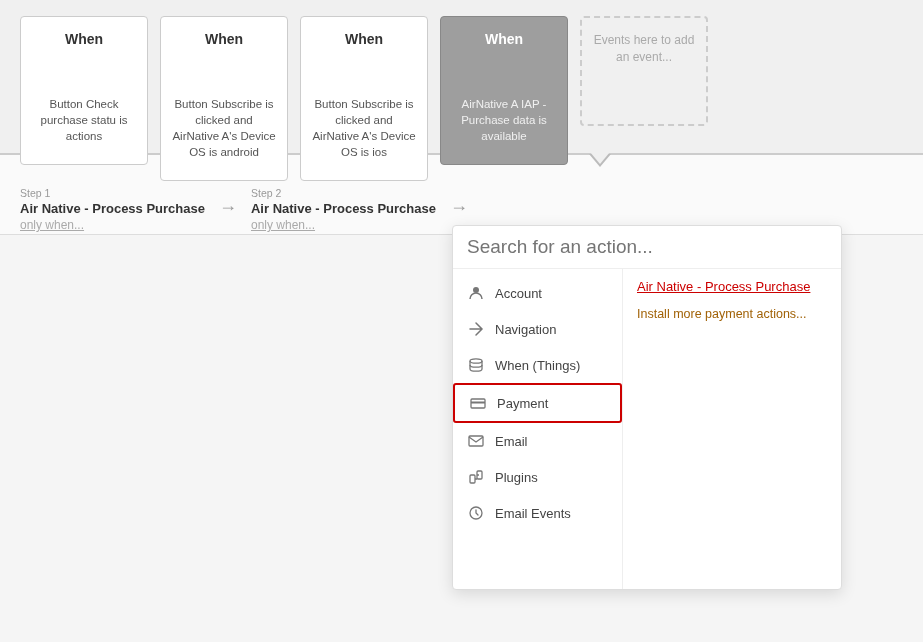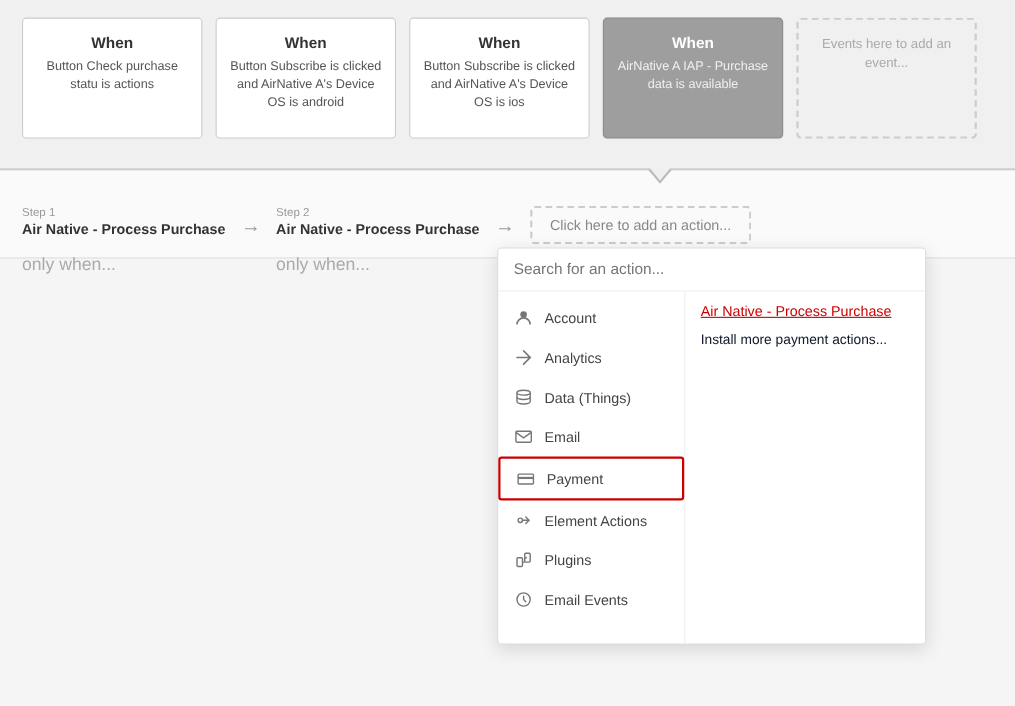--- a/index.html
+++ b/index.html
@@ -19,7 +19,7 @@
       background: #fff;
       border: 1px solid #ccc;
       border-radius: 4px;
-      width: 164px;
+      width: 128px;
       min-height: 110px;
       display: flex;
       flex-direction: column;
@@ -28,6 +28,7 @@
       padding: 14px 10px 20px;
       text-align: center;
       flex-shrink: 0;
+      gap: 43px;
     }
 
     .when-card.active {

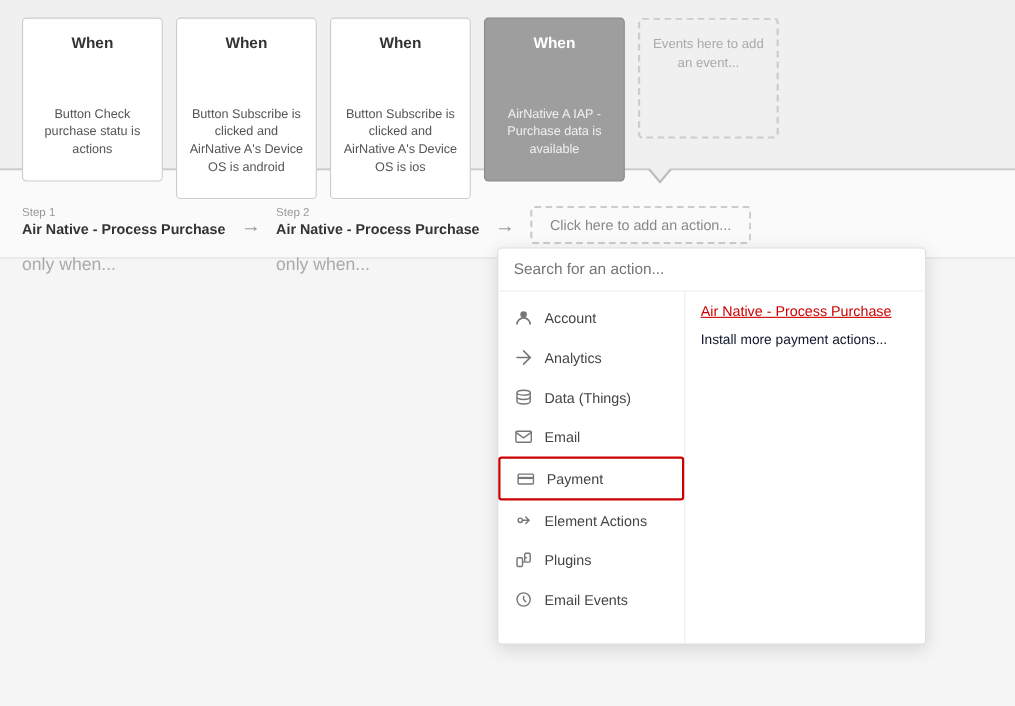--- a/index.html
+++ b/index.html
@@ -297,7 +297,6 @@
 
   <div class="arrow-icon">→</div>
 
-  <button class="add-action-btn">Click here to add an action...</button>
 </div>
 
 <div class="dropdown-panel">

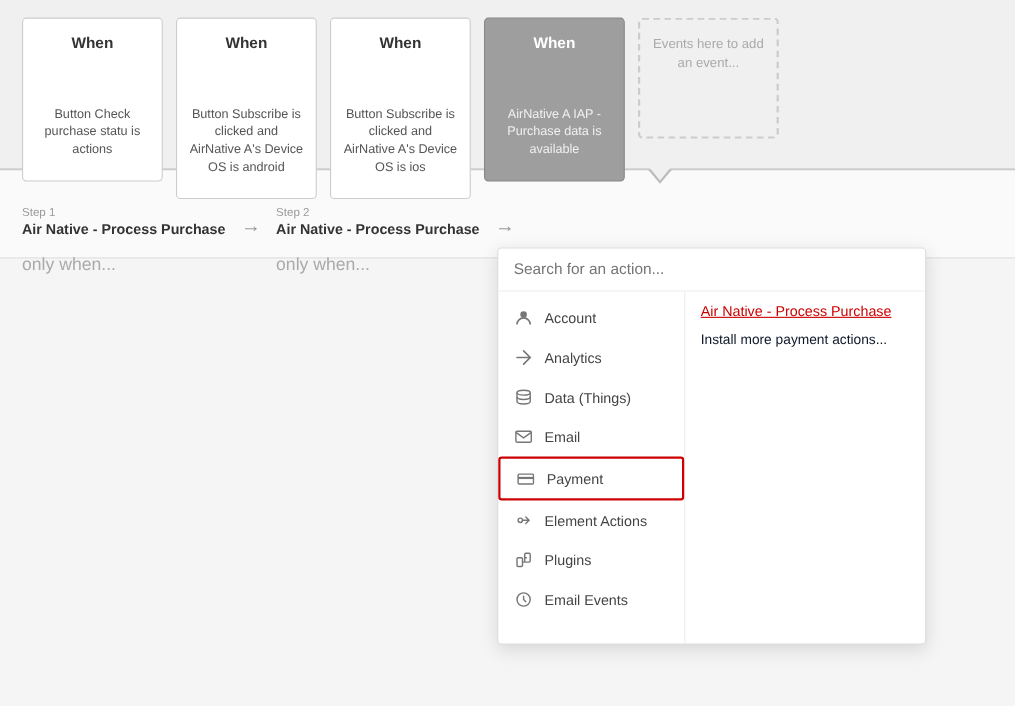--- a/index.html
+++ b/index.html
@@ -103,9 +103,10 @@
     }
 
     .step-sub {
-      font-size: 16px;
+      font-size: 12px;
       color: #aaa;
-      margin-top: 16px;
+      margin-top: 2px;
+      text-decoration: underline;
     }
 
     .arrow-icon {

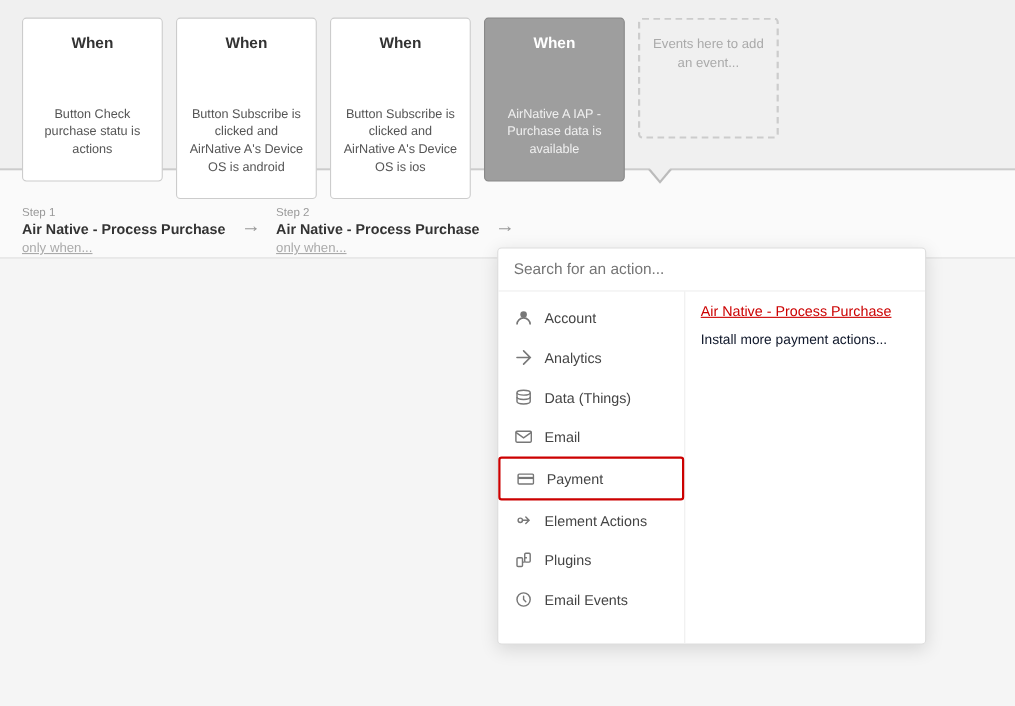--- a/index.html
+++ b/index.html
@@ -150,7 +150,7 @@
       width: 100%;
       border: none;
       outline: none;
-      font-size: 14px;
+      font-size: 19px;
       color: #555;
       background: transparent;
     }

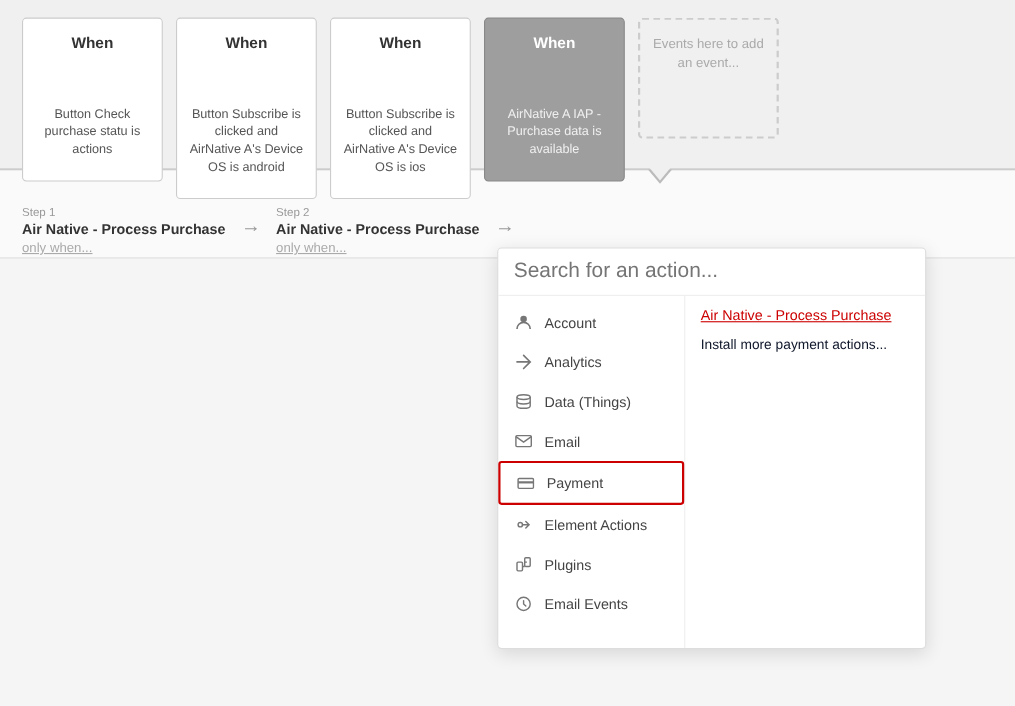--- a/index.html
+++ b/index.html
@@ -209,7 +209,7 @@
 
     .action-secondary {
       font-size: 12.5px;
-      color: #0f172a;
+      color: #a16207;
       cursor: pointer;
     }
 

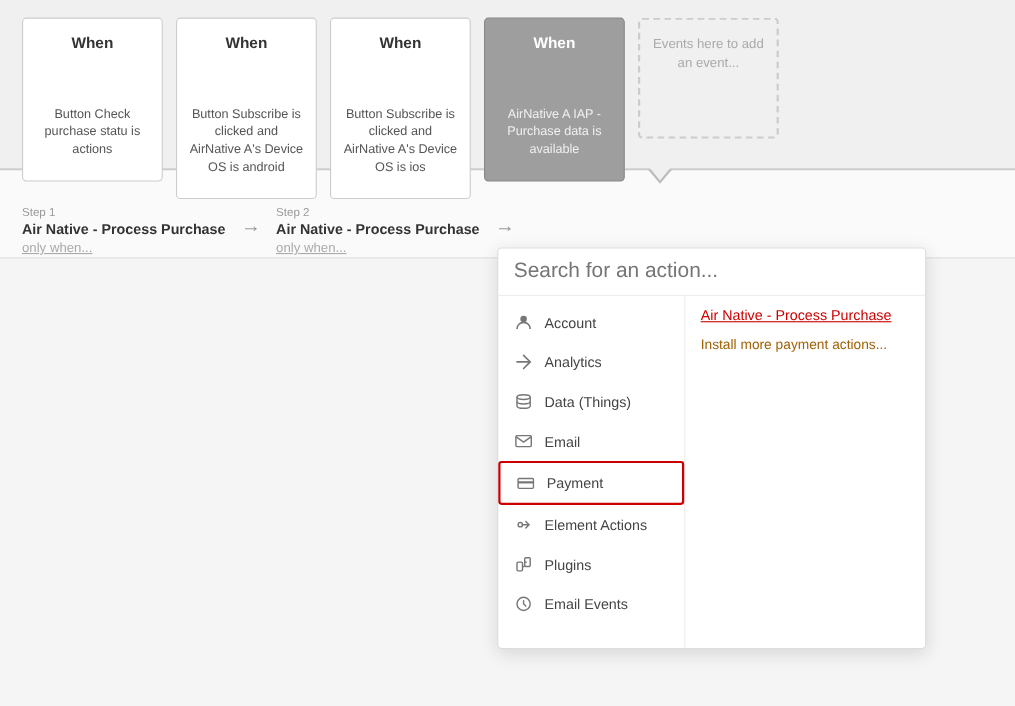--- a/index.html
+++ b/index.html
@@ -324,7 +324,7 @@
             <path d="M2 8h12M8 2l6 6-6 6" stroke="#777" stroke-width="1.5" stroke-linecap="round"></path>
           </svg>
         </span>
-        <span>Analytics</span>
+        <span>Navigation</span>
       </div>
 
       <div class="category-item">

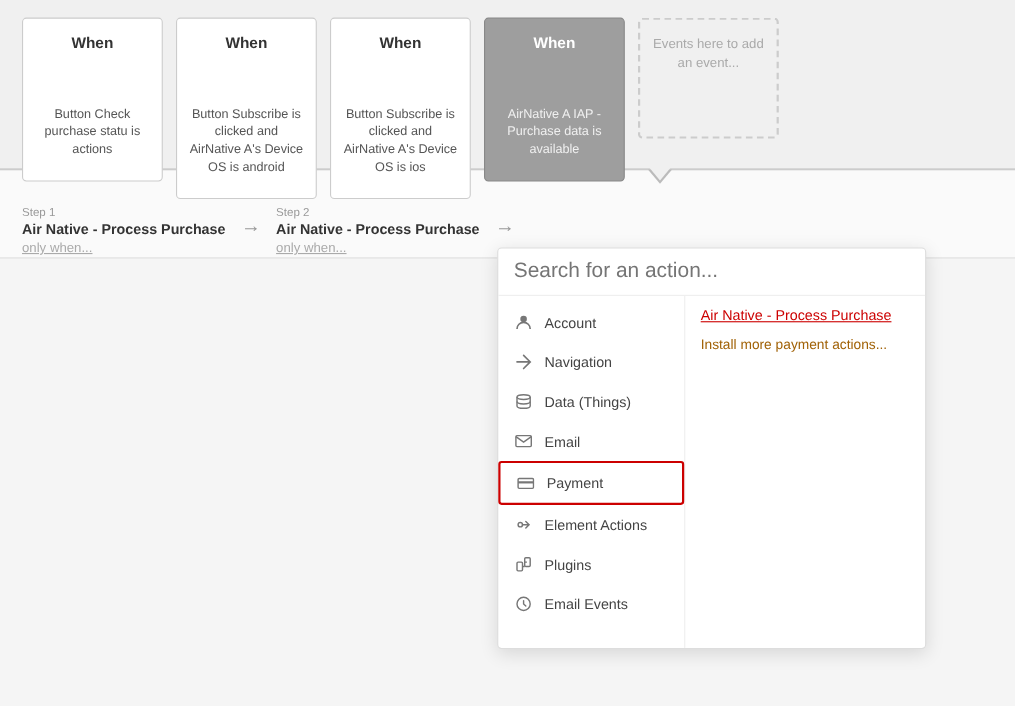--- a/index.html
+++ b/index.html
@@ -335,7 +335,7 @@
             <path d="M2 8v4c0 1.2 2.7 2.2 6 2.2s6-1 6-2.2V8" stroke="#777" stroke-width="1.3" fill="none"></path>
           </svg>
         </span>
-        <span>Data (Things)</span>
+        <span>When (Things)</span>
       </div>
 
       <div class="category-item">

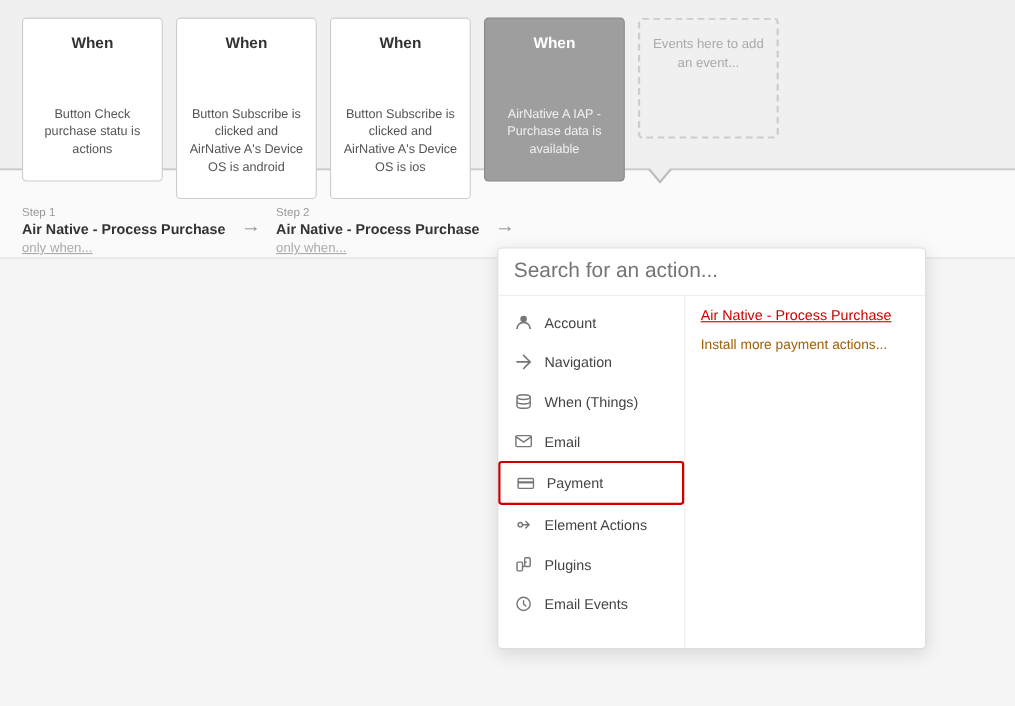--- a/index.html
+++ b/index.html
@@ -338,6 +338,16 @@
         <span>When (Things)</span>
       </div>
 
+      <div class="category-item payment-item">
+        <span class="category-icon">
+          <svg width="16" height="16" viewBox="0 0 16 16" fill="none">
+            <rect x="1" y="4" width="14" height="9" rx="1" stroke="#777" stroke-width="1.3" fill="none"></rect>
+            <rect x="1" y="6.5" width="14" height="2" fill="#777"></rect>
+          </svg>
+        </span>
+        <span>Payment</span>
+      </div>
+
       <div class="category-item">
         <span class="category-icon">
           <svg width="16" height="16" viewBox="0 0 16 16" fill="none">
@@ -346,16 +356,6 @@
           </svg>
         </span>
         <span>Email</span>
-      </div>
-
-      <div class="category-item payment-item">
-        <span class="category-icon">
-          <svg width="16" height="16" viewBox="0 0 16 16" fill="none">
-            <rect x="1" y="4" width="14" height="9" rx="1" stroke="#777" stroke-width="1.3" fill="none"></rect>
-            <rect x="1" y="6.5" width="14" height="2" fill="#777"></rect>
-          </svg>
-        </span>
-        <span>Payment</span>
       </div>
 
 

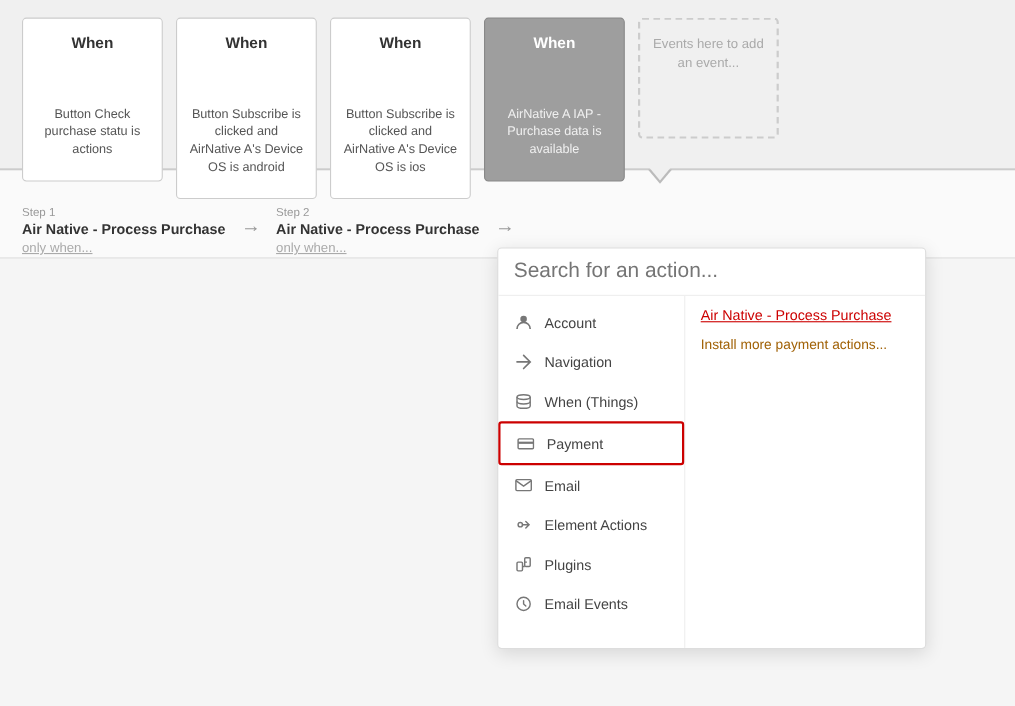--- a/index.html
+++ b/index.html
@@ -359,15 +359,6 @@
       </div>
 
 
-      <div class="category-item">
-        <span class="category-icon">
-          <svg width="16" height="16" viewBox="0 0 16 16" fill="none">
-            <circle cx="5" cy="8" r="2" stroke="#777" stroke-width="1.3" fill="none"></circle>
-            <path d="M7 8h6M10 5l3 3-3 3" stroke="#777" stroke-width="1.3" stroke-linecap="round"></path>
-          </svg>
-        </span>
-        <span>Element Actions</span>
-      </div>
 
       <div class="category-item">
         <span class="category-icon">

